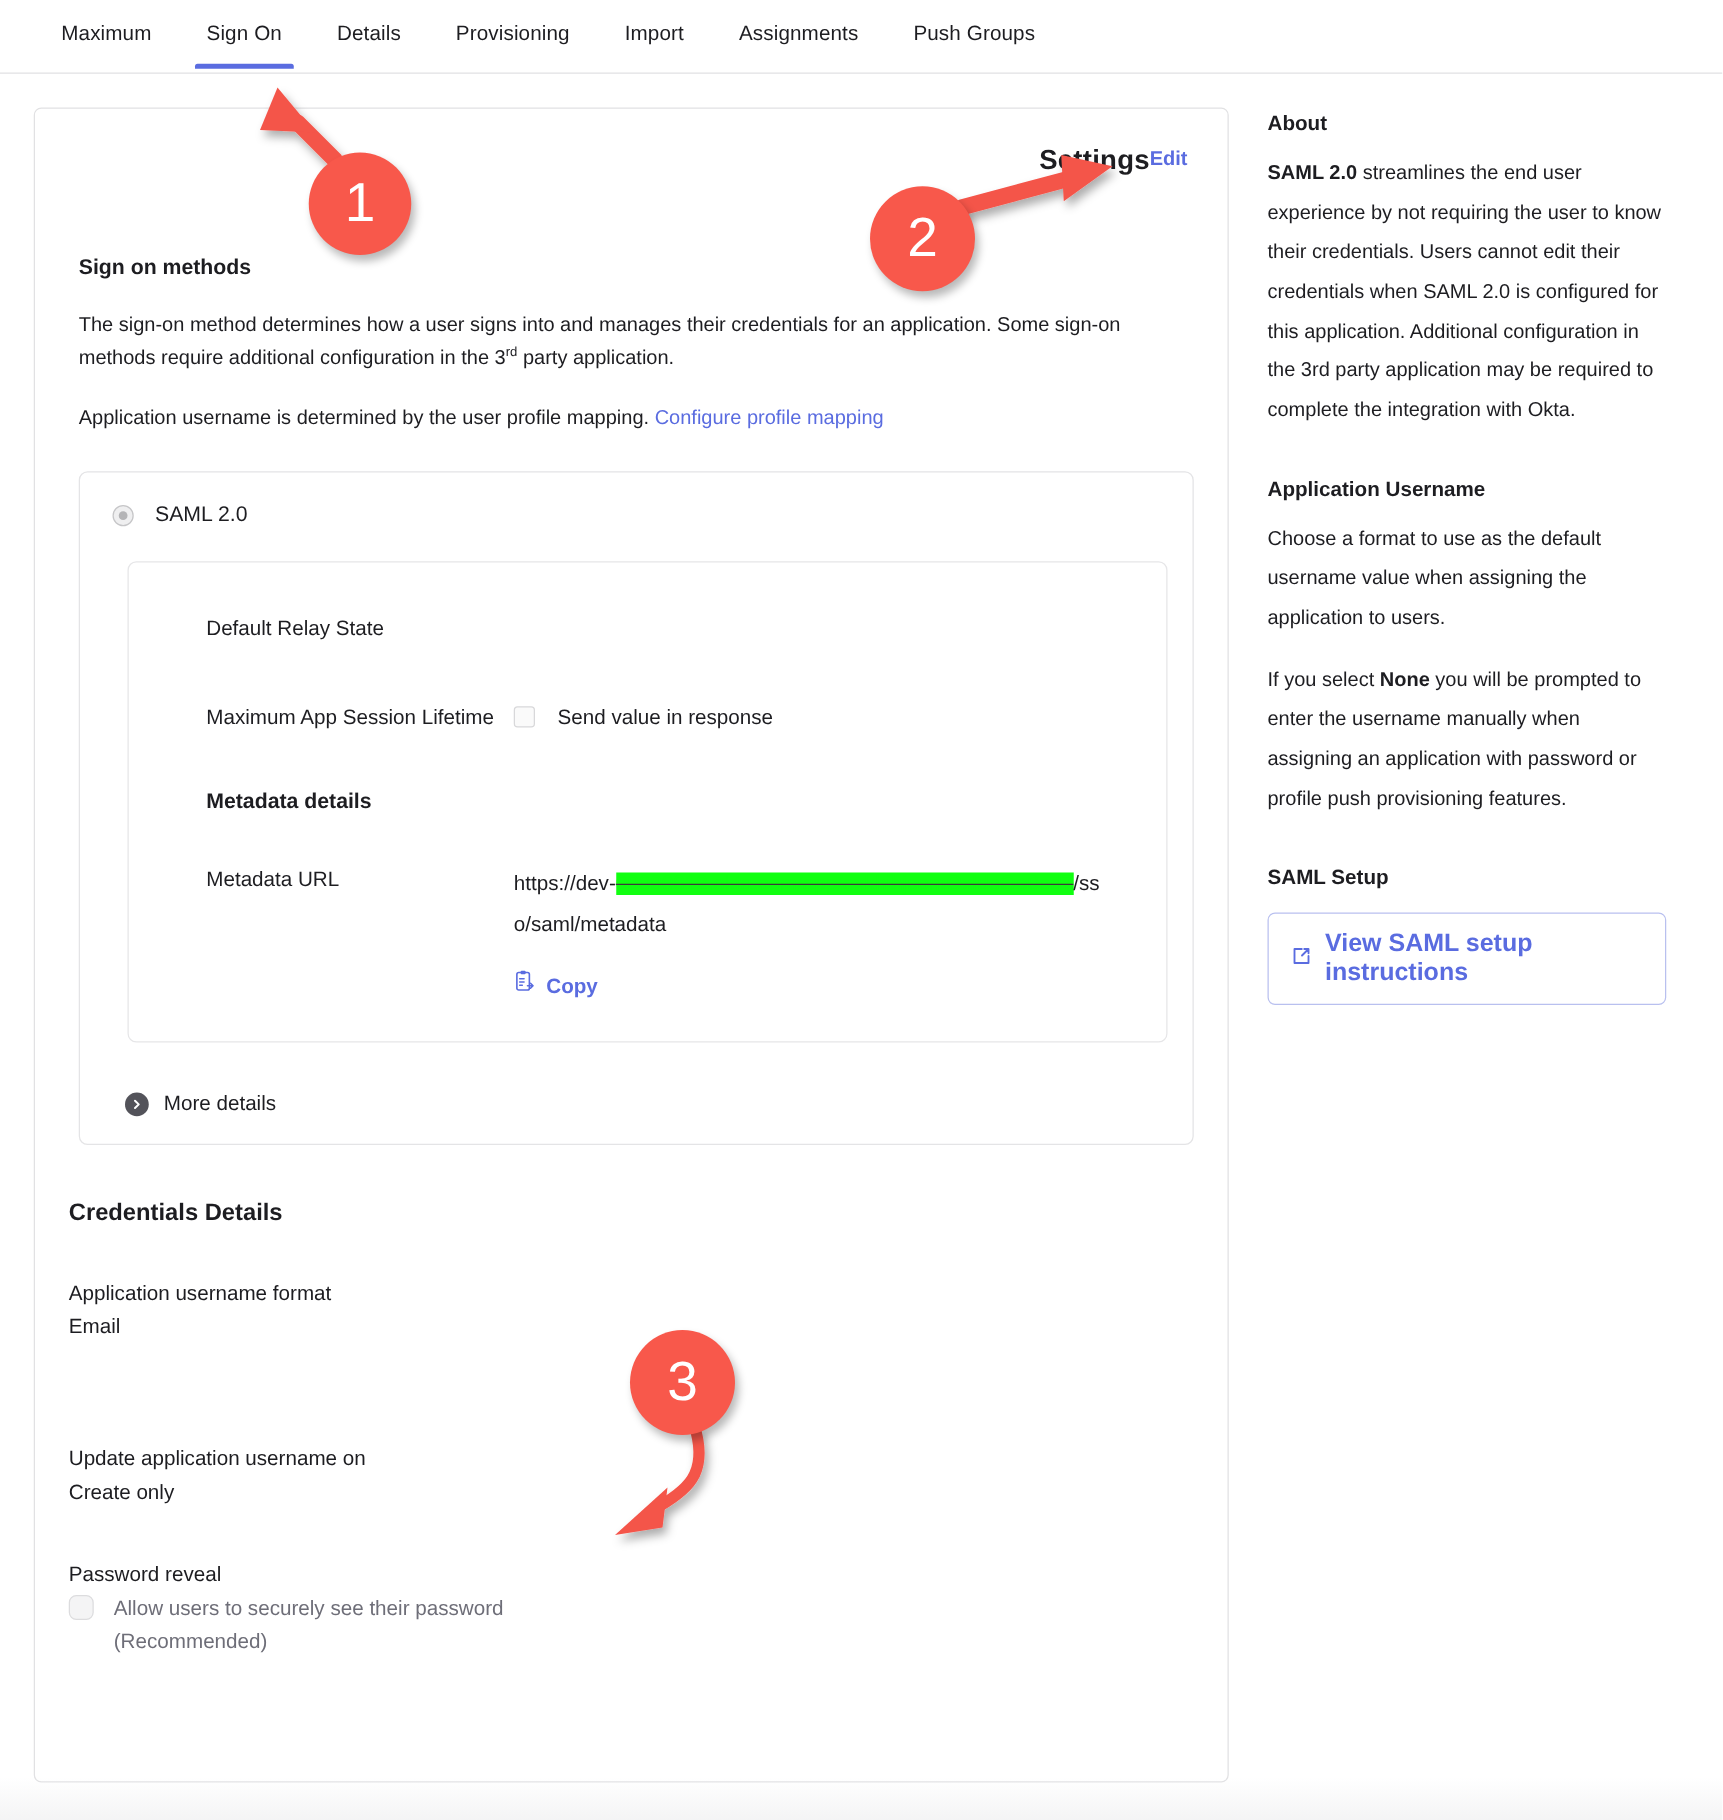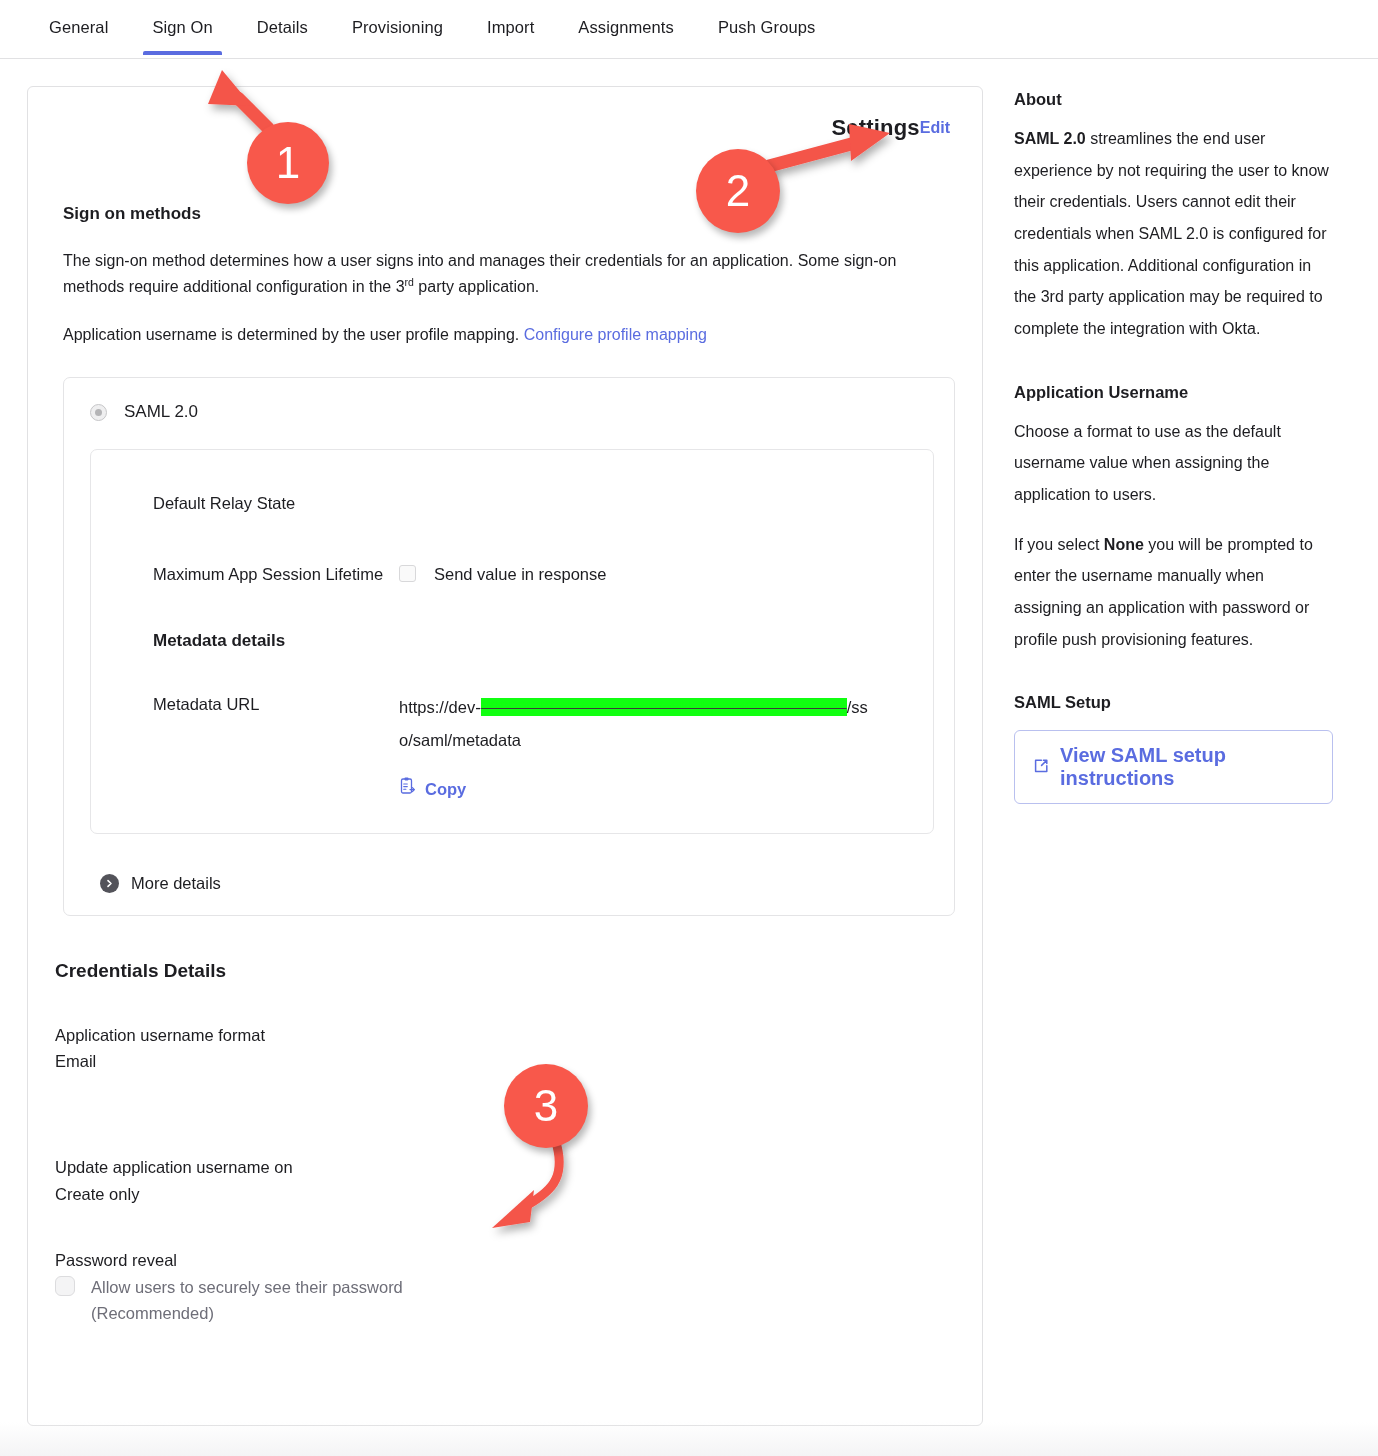--- a/index.html
+++ b/index.html
@@ -329,7 +329,7 @@
 <body>
 
 <div class="tabbar">
-  <div class="tab">General</div>
+  <div class="tab">Maximum</div>
   <div class="tab active">Sign On</div>
   <div class="tab">Details</div>
   <div class="tab">Provisioning</div>

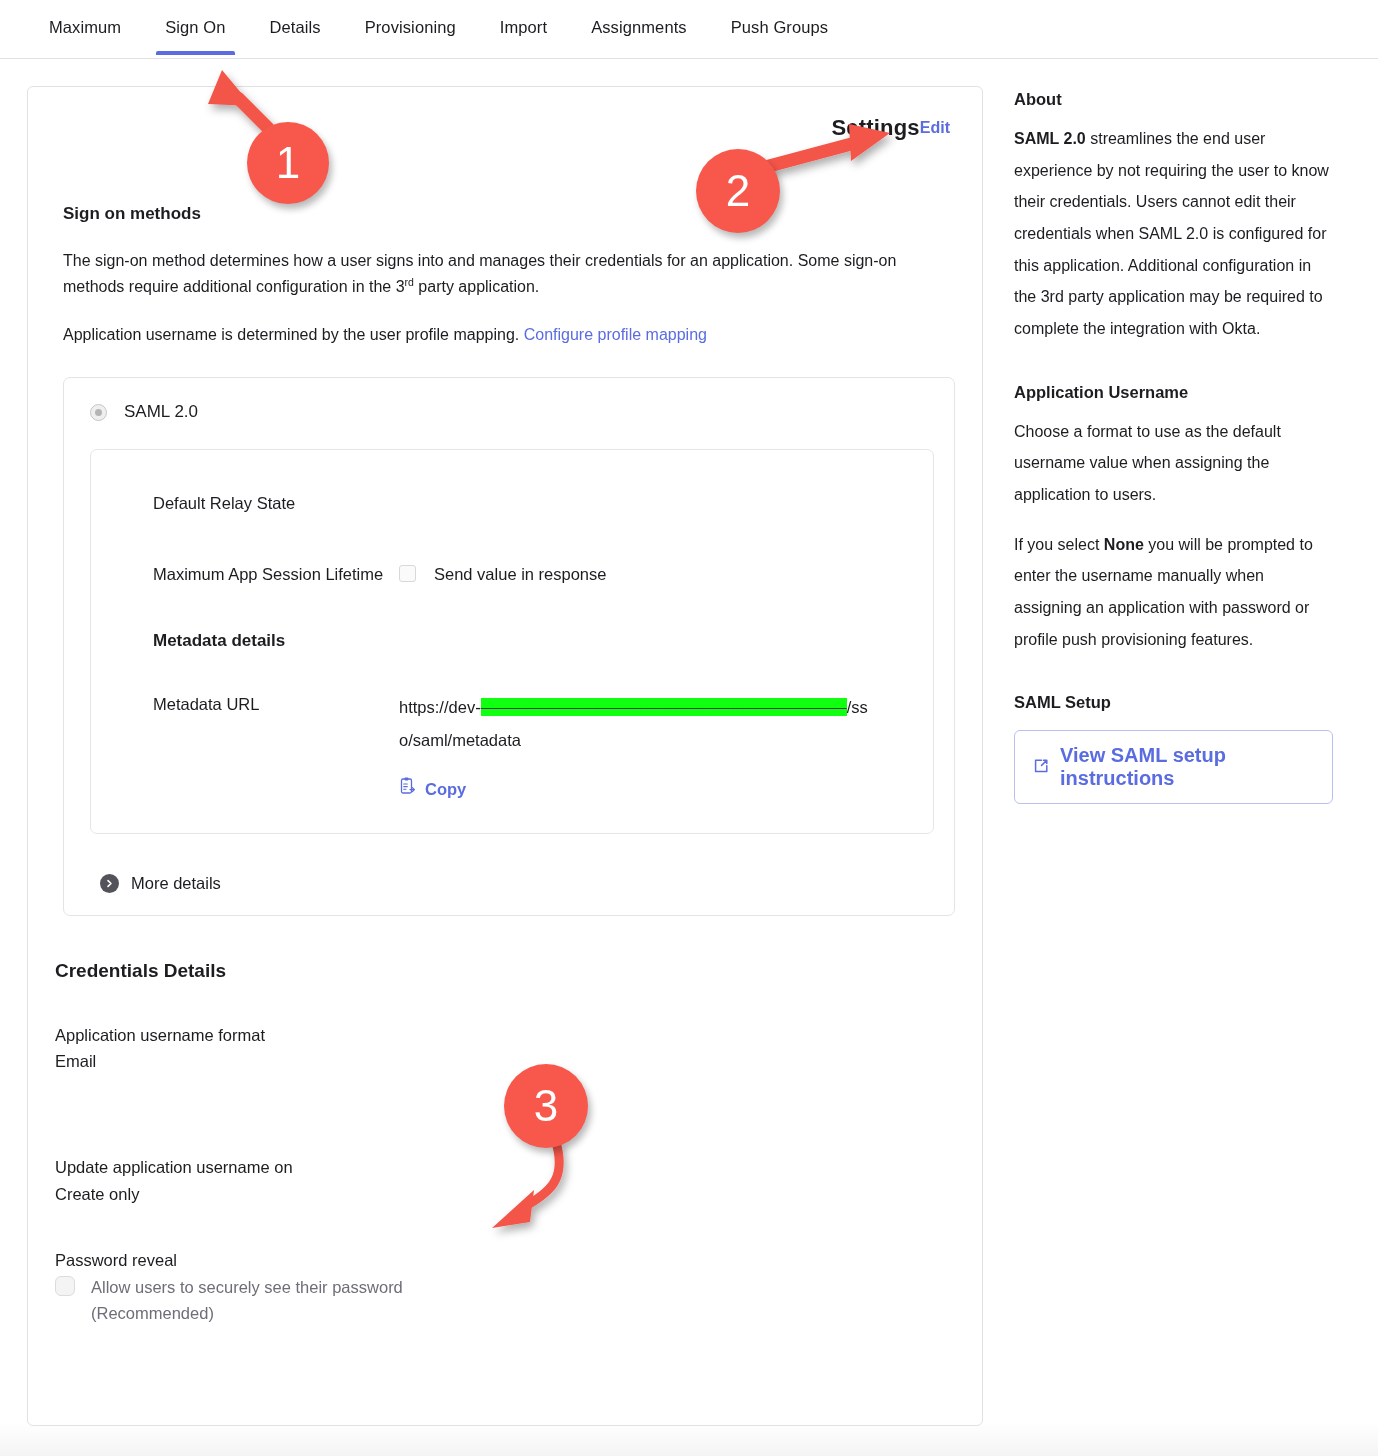--- a/index.html
+++ b/index.html
@@ -133,7 +133,7 @@
 
   
   .inner-box {
-    margin: 27px 0 0 8px;
+    margin: 27px 0 0 20px;
     border: 1px solid #e6e6e8;
     border-radius: 7px;
     padding: 40px 0 30px 0;

